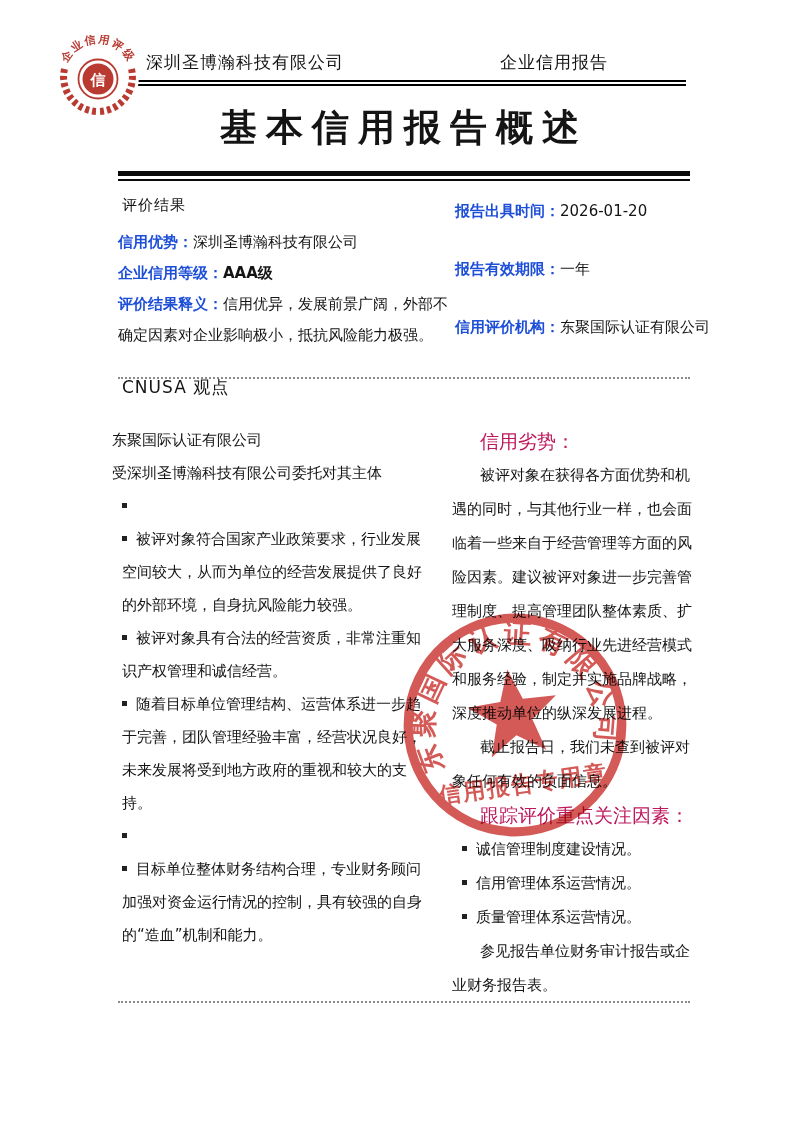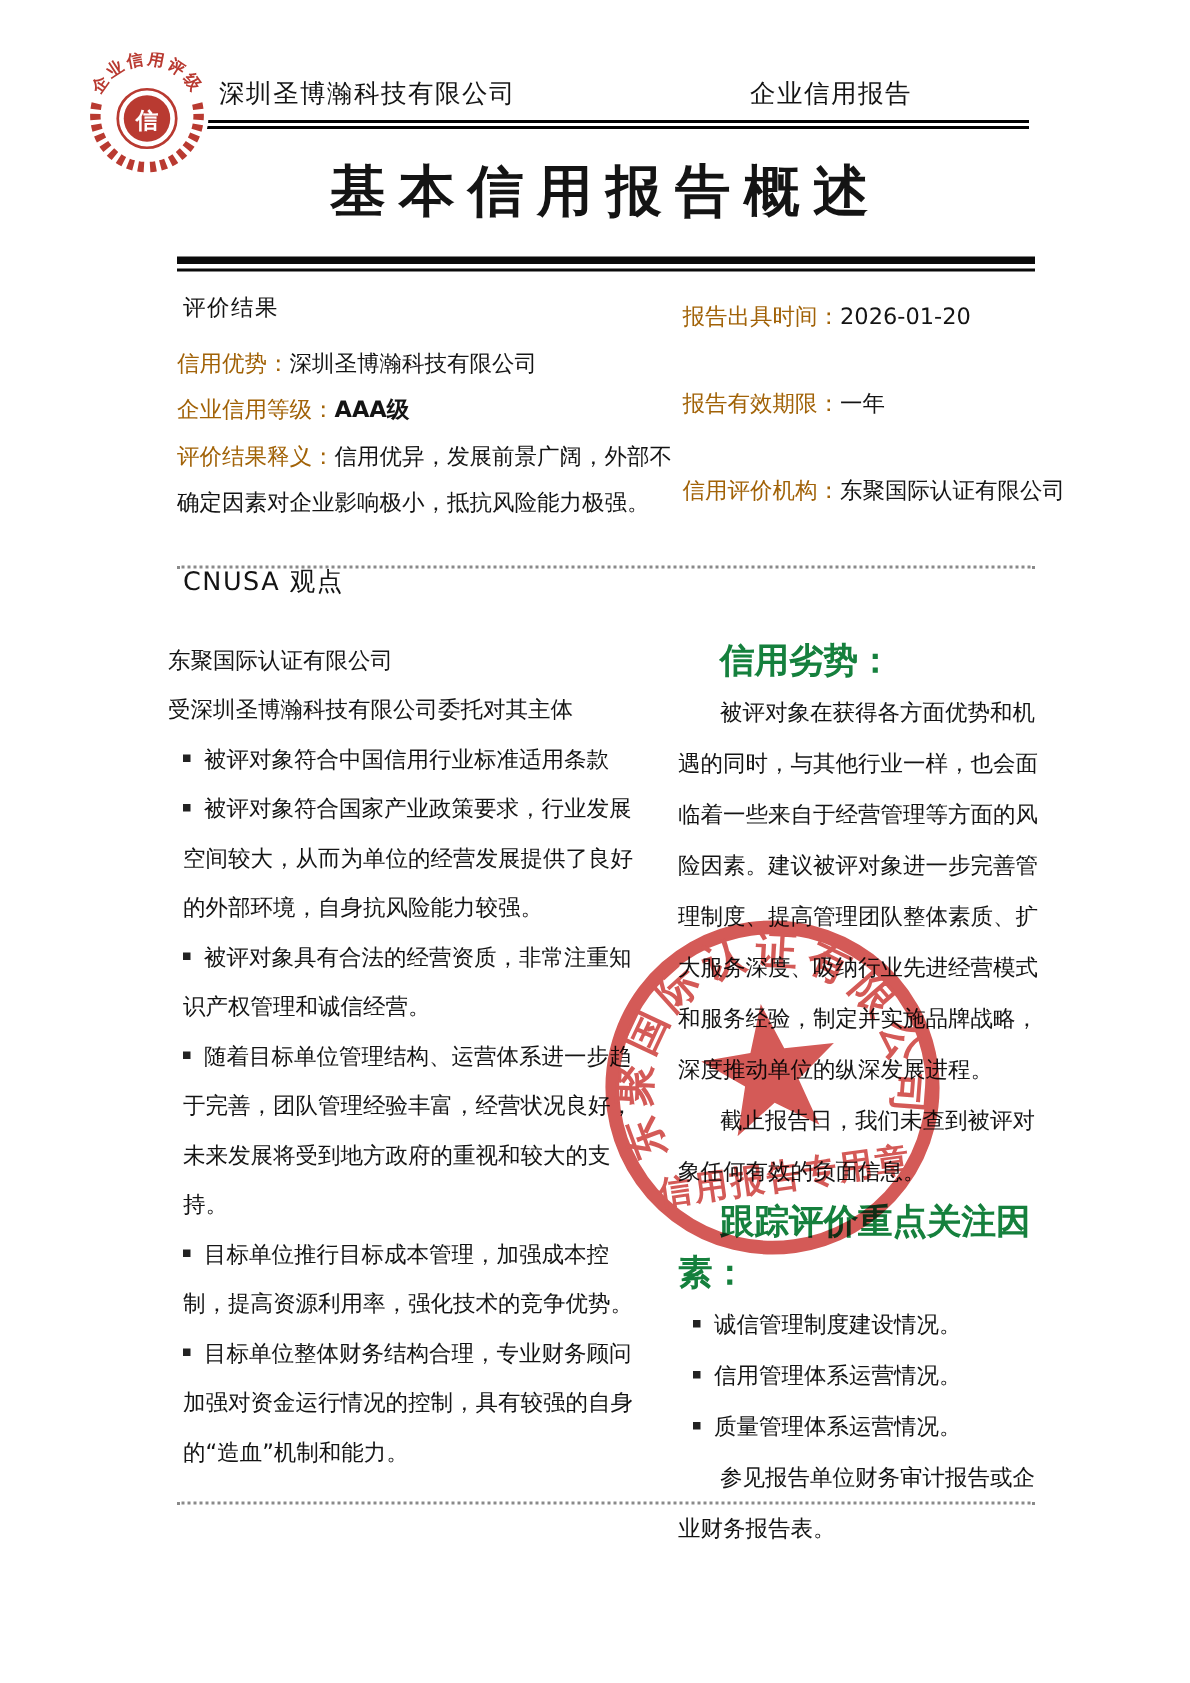--- a/index.html
+++ b/index.html
@@ -22,7 +22,7 @@
   .eval-left p{margin:0;}
   .eval-right{left:455px;top:196px;width:292px;font-size:15px;line-height:31px;}
   .eval-right p{margin:0 0 27px 0;}
-  .lbl{font-weight:normal;color:#a16207;}
+  .lbl{font-weight:bold;color:#1d4ed8;}
   .val-b{font-weight:bold;}
   
   .divider{left:118px;width:572px;height:0;border-top:2px dotted #8a8a8a;}

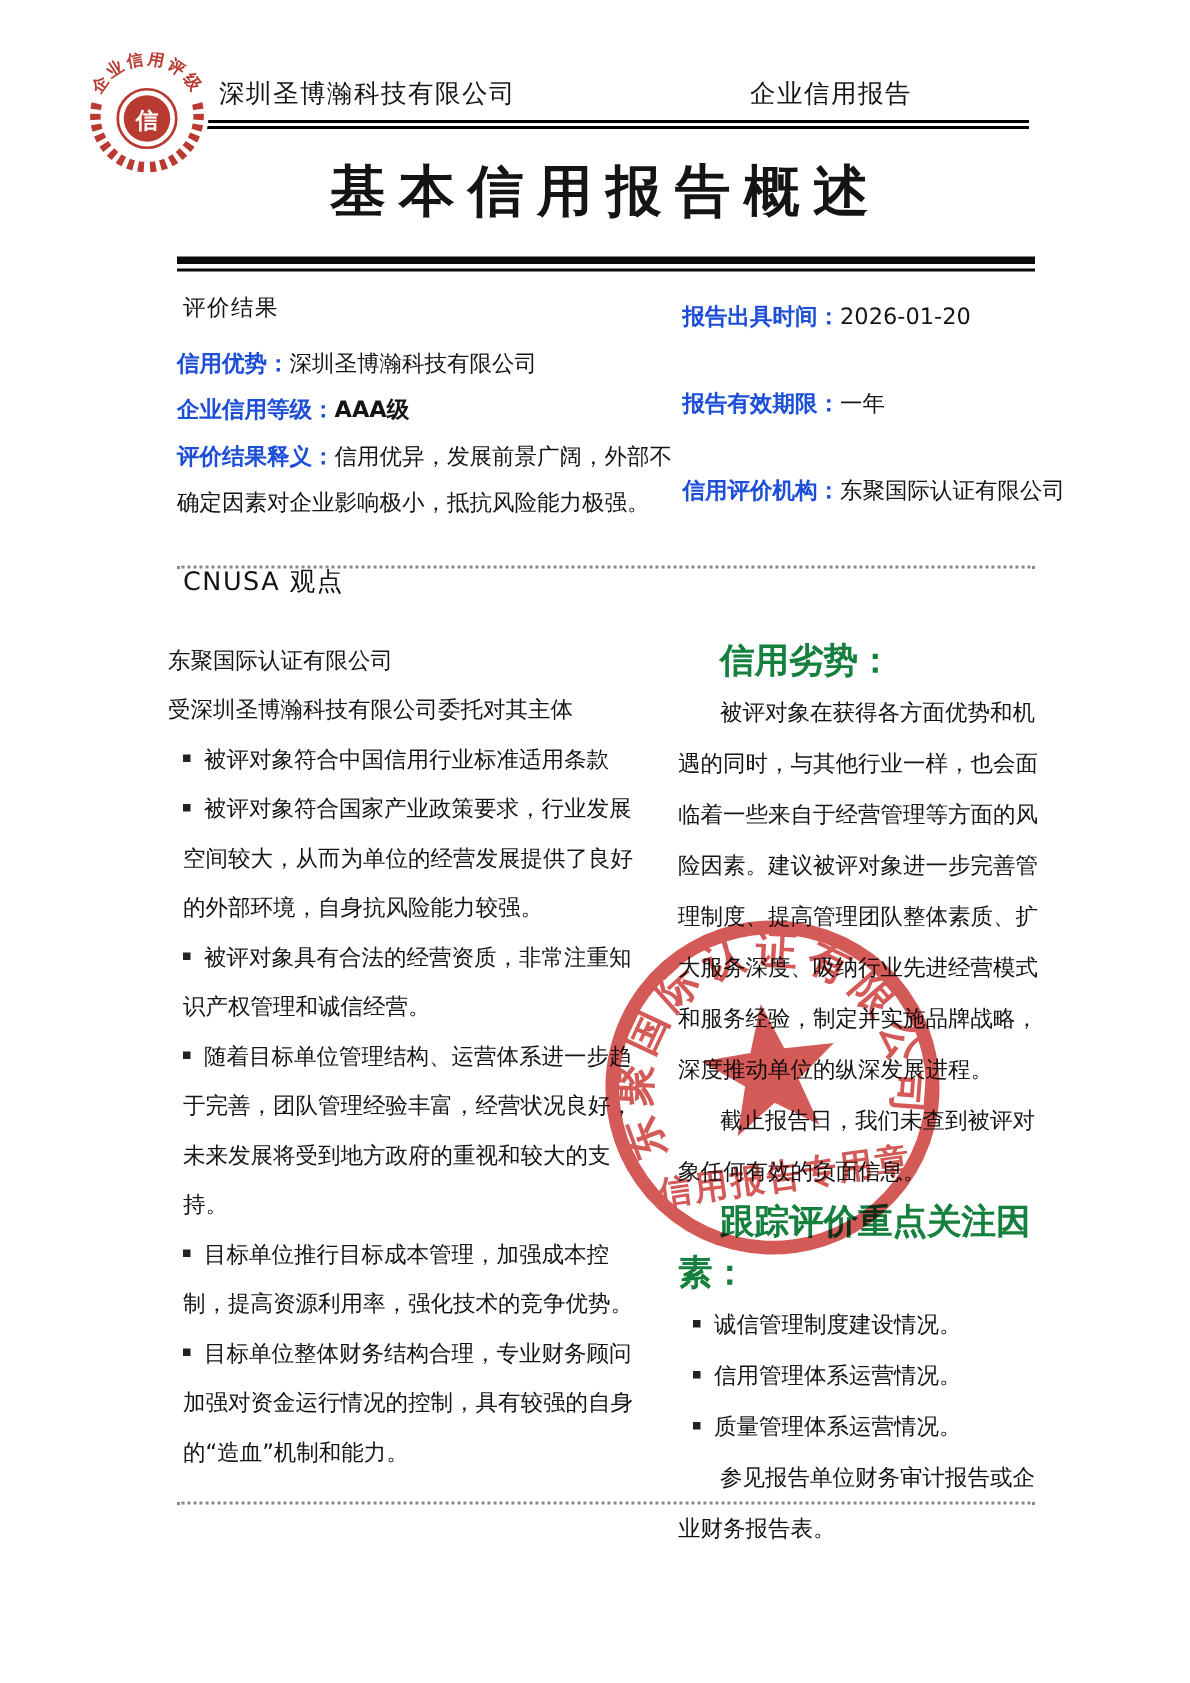--- a/index.html
+++ b/index.html
@@ -34,7 +34,7 @@
   .op-right{left:452px;top:424px;width:250px;font-size:15px;line-height:34px;}
   .op-left p,.op-right p{margin:0;}
   .inline-h{font-weight:bold;font-size:17px;color:#000;}
-  .sub-h{font-weight:bold;font-size:23px;color:#15803d;text-indent:28px;}
+  .sub-h{font-weight:normal;font-size:19px;color:#be185d;text-indent:28px;}
   .indent{text-indent:28px;}
   .bullet{padding-left:10px;}
   .dot{display:inline-block;width:5px;height:5px;background:#222;margin:0 9px 3px 0;vertical-align:middle;}

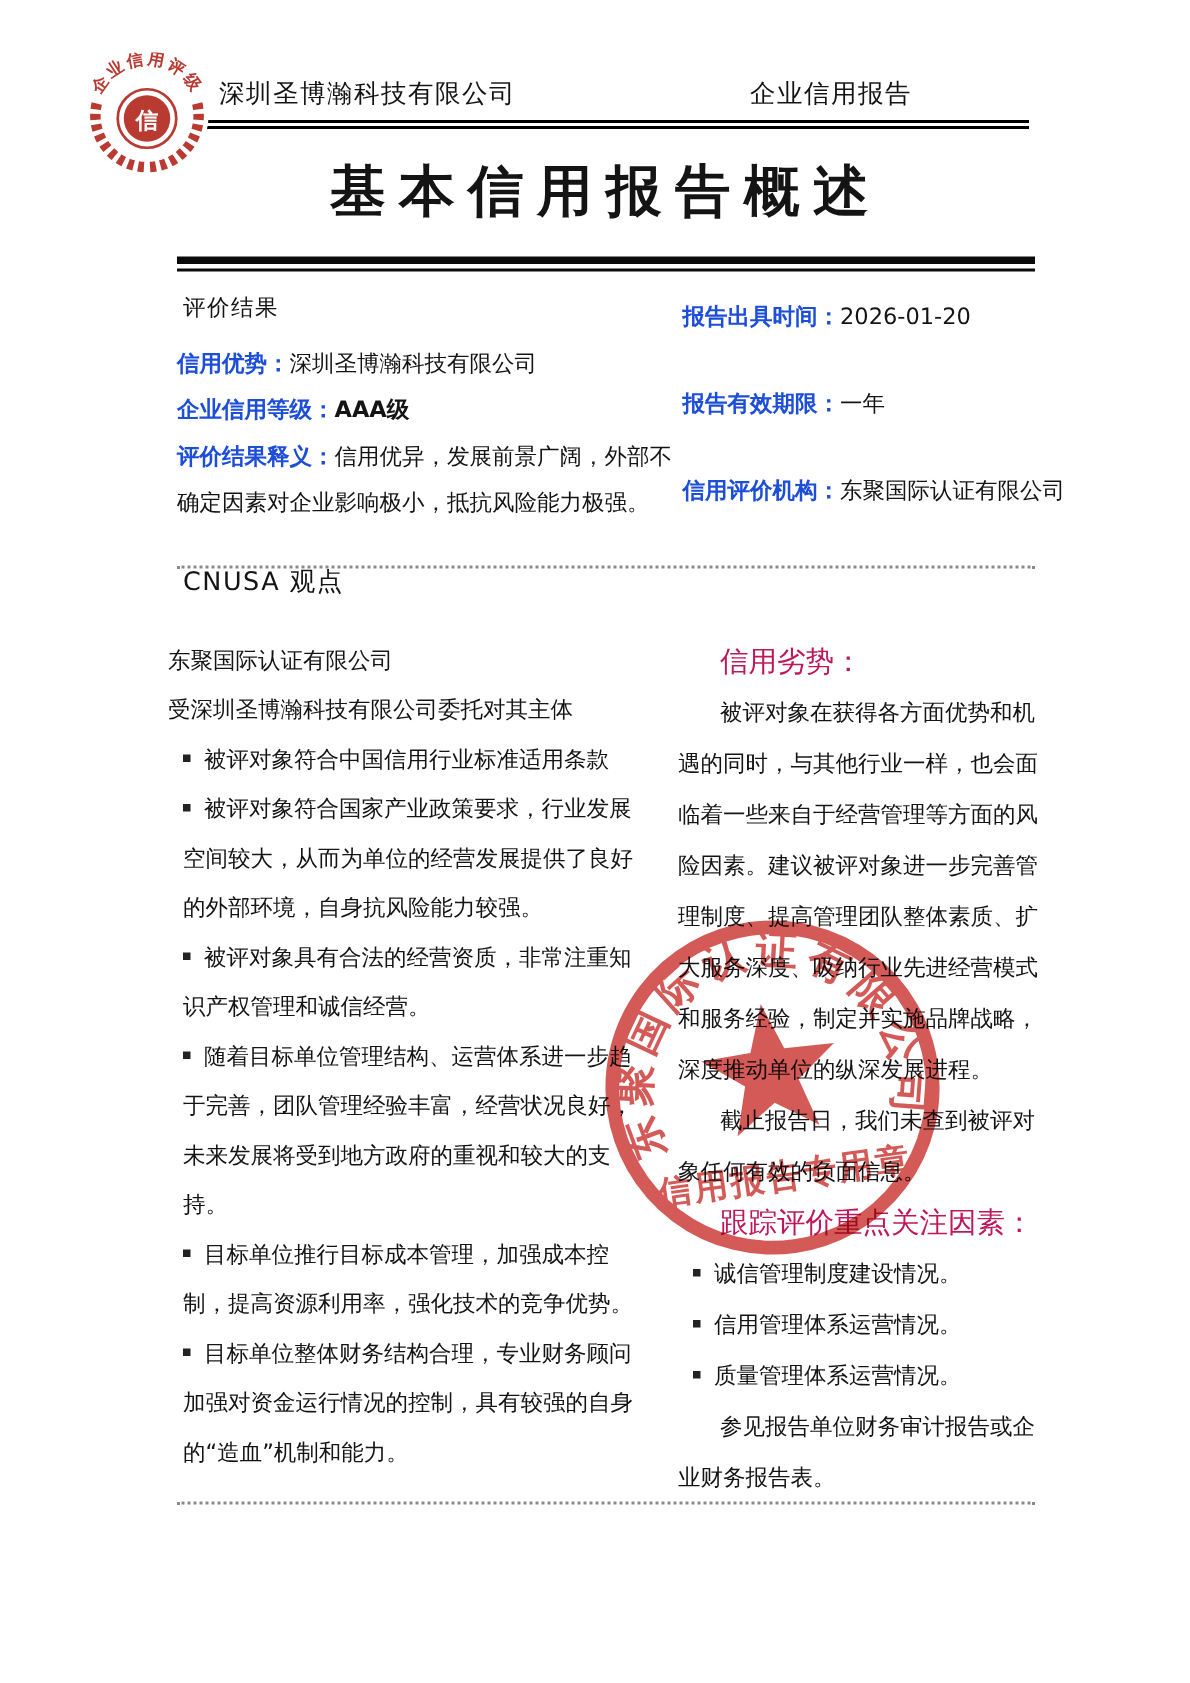--- a/index.html
+++ b/index.html
@@ -86,7 +86,7 @@
 <div class="abs op-left">
   <p>东聚国际认证有限公司</p>
   <p>受深圳圣博瀚科技有限公司委托对其主体</p>
-  <p class="bullet"><span class="dot"></span><span>被评对象符合中国信用行业标准适用条款</span></p>
+  <p class="bullet"><span class="dot"></span></p>
   <p class="bullet"><span class="dot"></span><span>被评对象符合国家产业政策要求，行业发展空间较大，从而为单位的经营发展提供了良好的外部环境，自身抗风险能力较强。</span></p>
   <p class="bullet"><span class="dot"></span><span>被评对象具有合法的经营资质，非常注重知识产权管理和诚信经营。</span></p>
   <p class="bullet"><span class="dot"></span><span>随着目标单位管理结构、运营体系进一步趋于完善，团队管理经验丰富，经营状况良好，未来发展将受到地方政府的重视和较大的支持。</span></p>

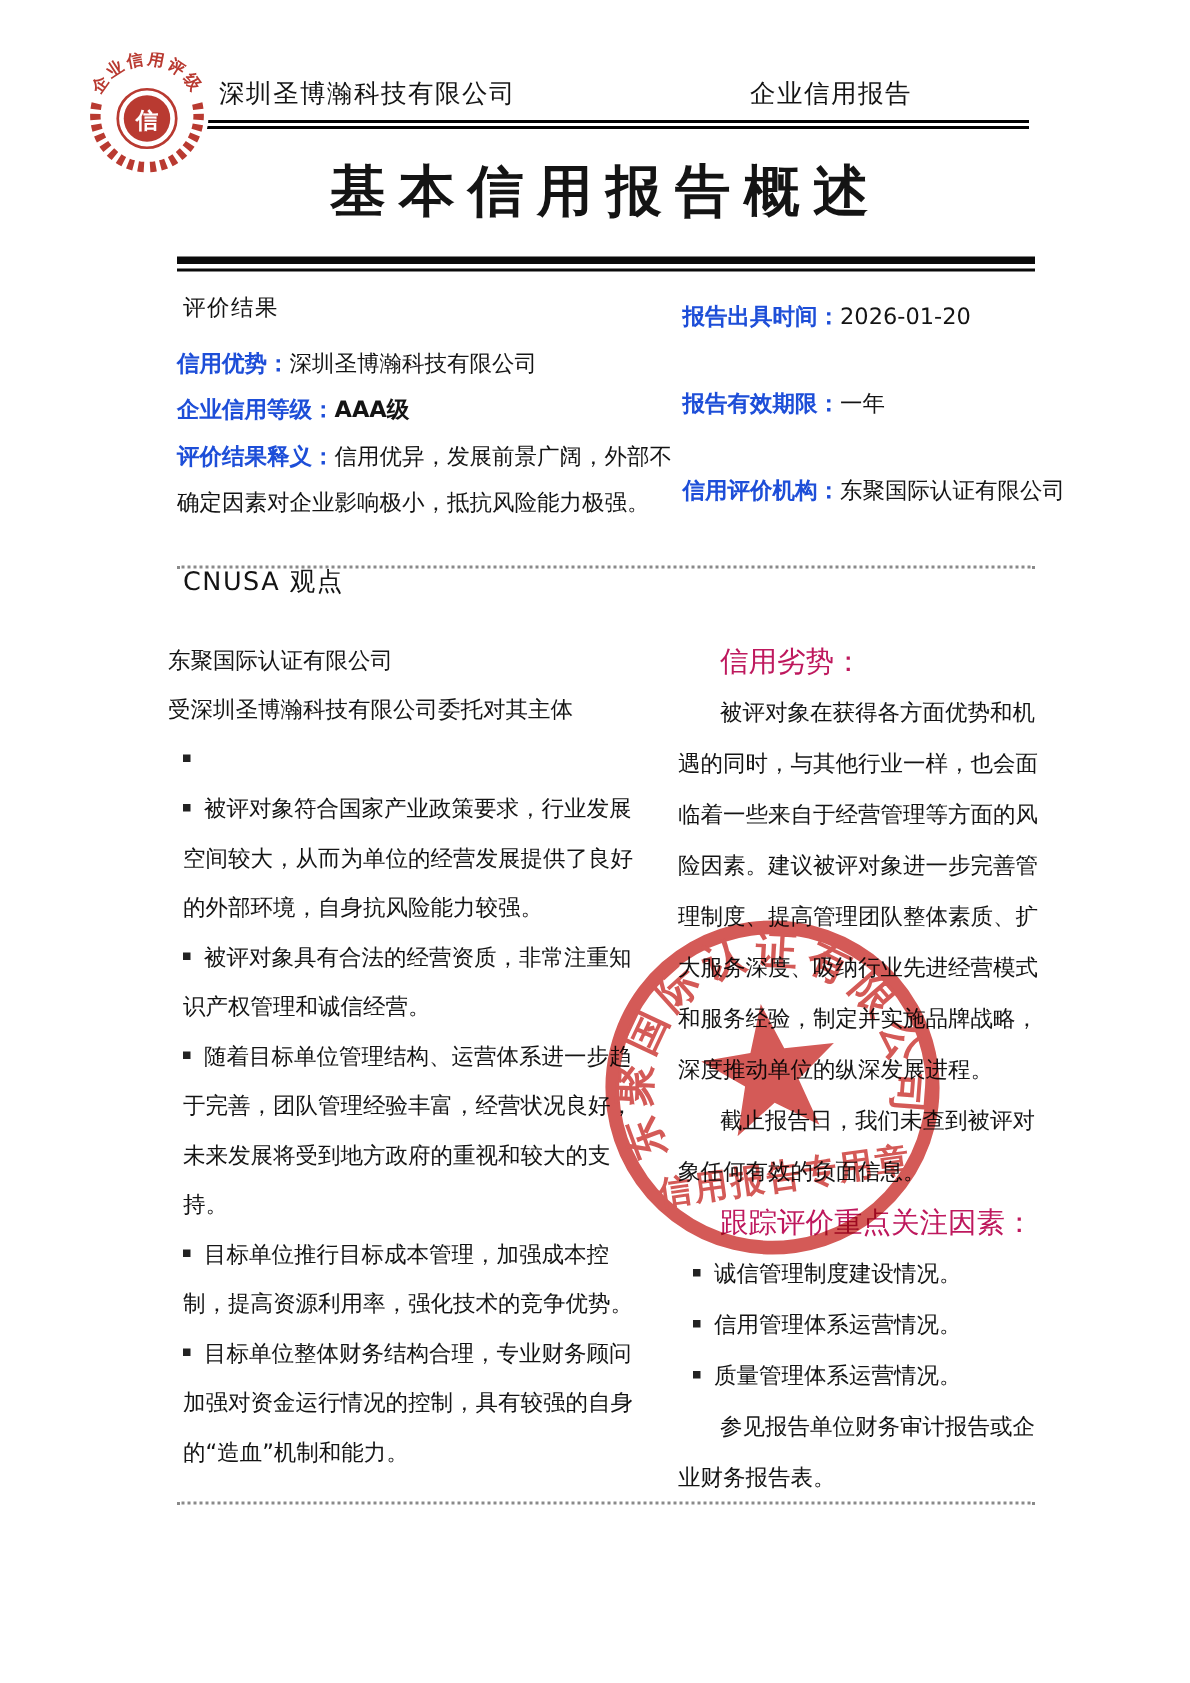--- a/index.html
+++ b/index.html
@@ -90,7 +90,7 @@
   <p class="bullet"><span class="dot"></span><span>被评对象符合国家产业政策要求，行业发展空间较大，从而为单位的经营发展提供了良好的外部环境，自身抗风险能力较强。</span></p>
   <p class="bullet"><span class="dot"></span><span>被评对象具有合法的经营资质，非常注重知识产权管理和诚信经营。</span></p>
   <p class="bullet"><span class="dot"></span><span>随着目标单位管理结构、运营体系进一步趋于完善，团队管理经验丰富，经营状况良好，未来发展将受到地方政府的重视和较大的支持。</span></p>
-  <p class="bullet"><span class="dot"></span><span>目标单位推行目标成本管理，加强成本控制，提高资源利用率，强化技术的竞争优势。</span></p>
+  <p class="bullet"><span class="dot"></span></p>
   <p class="bullet"><span class="dot"></span><span>目标单位整体财务结构合理，专业财务顾问加强对资金运行情况的控制，具有较强的自身的“造血”机制和能力。</span></p>
 </div>
 

